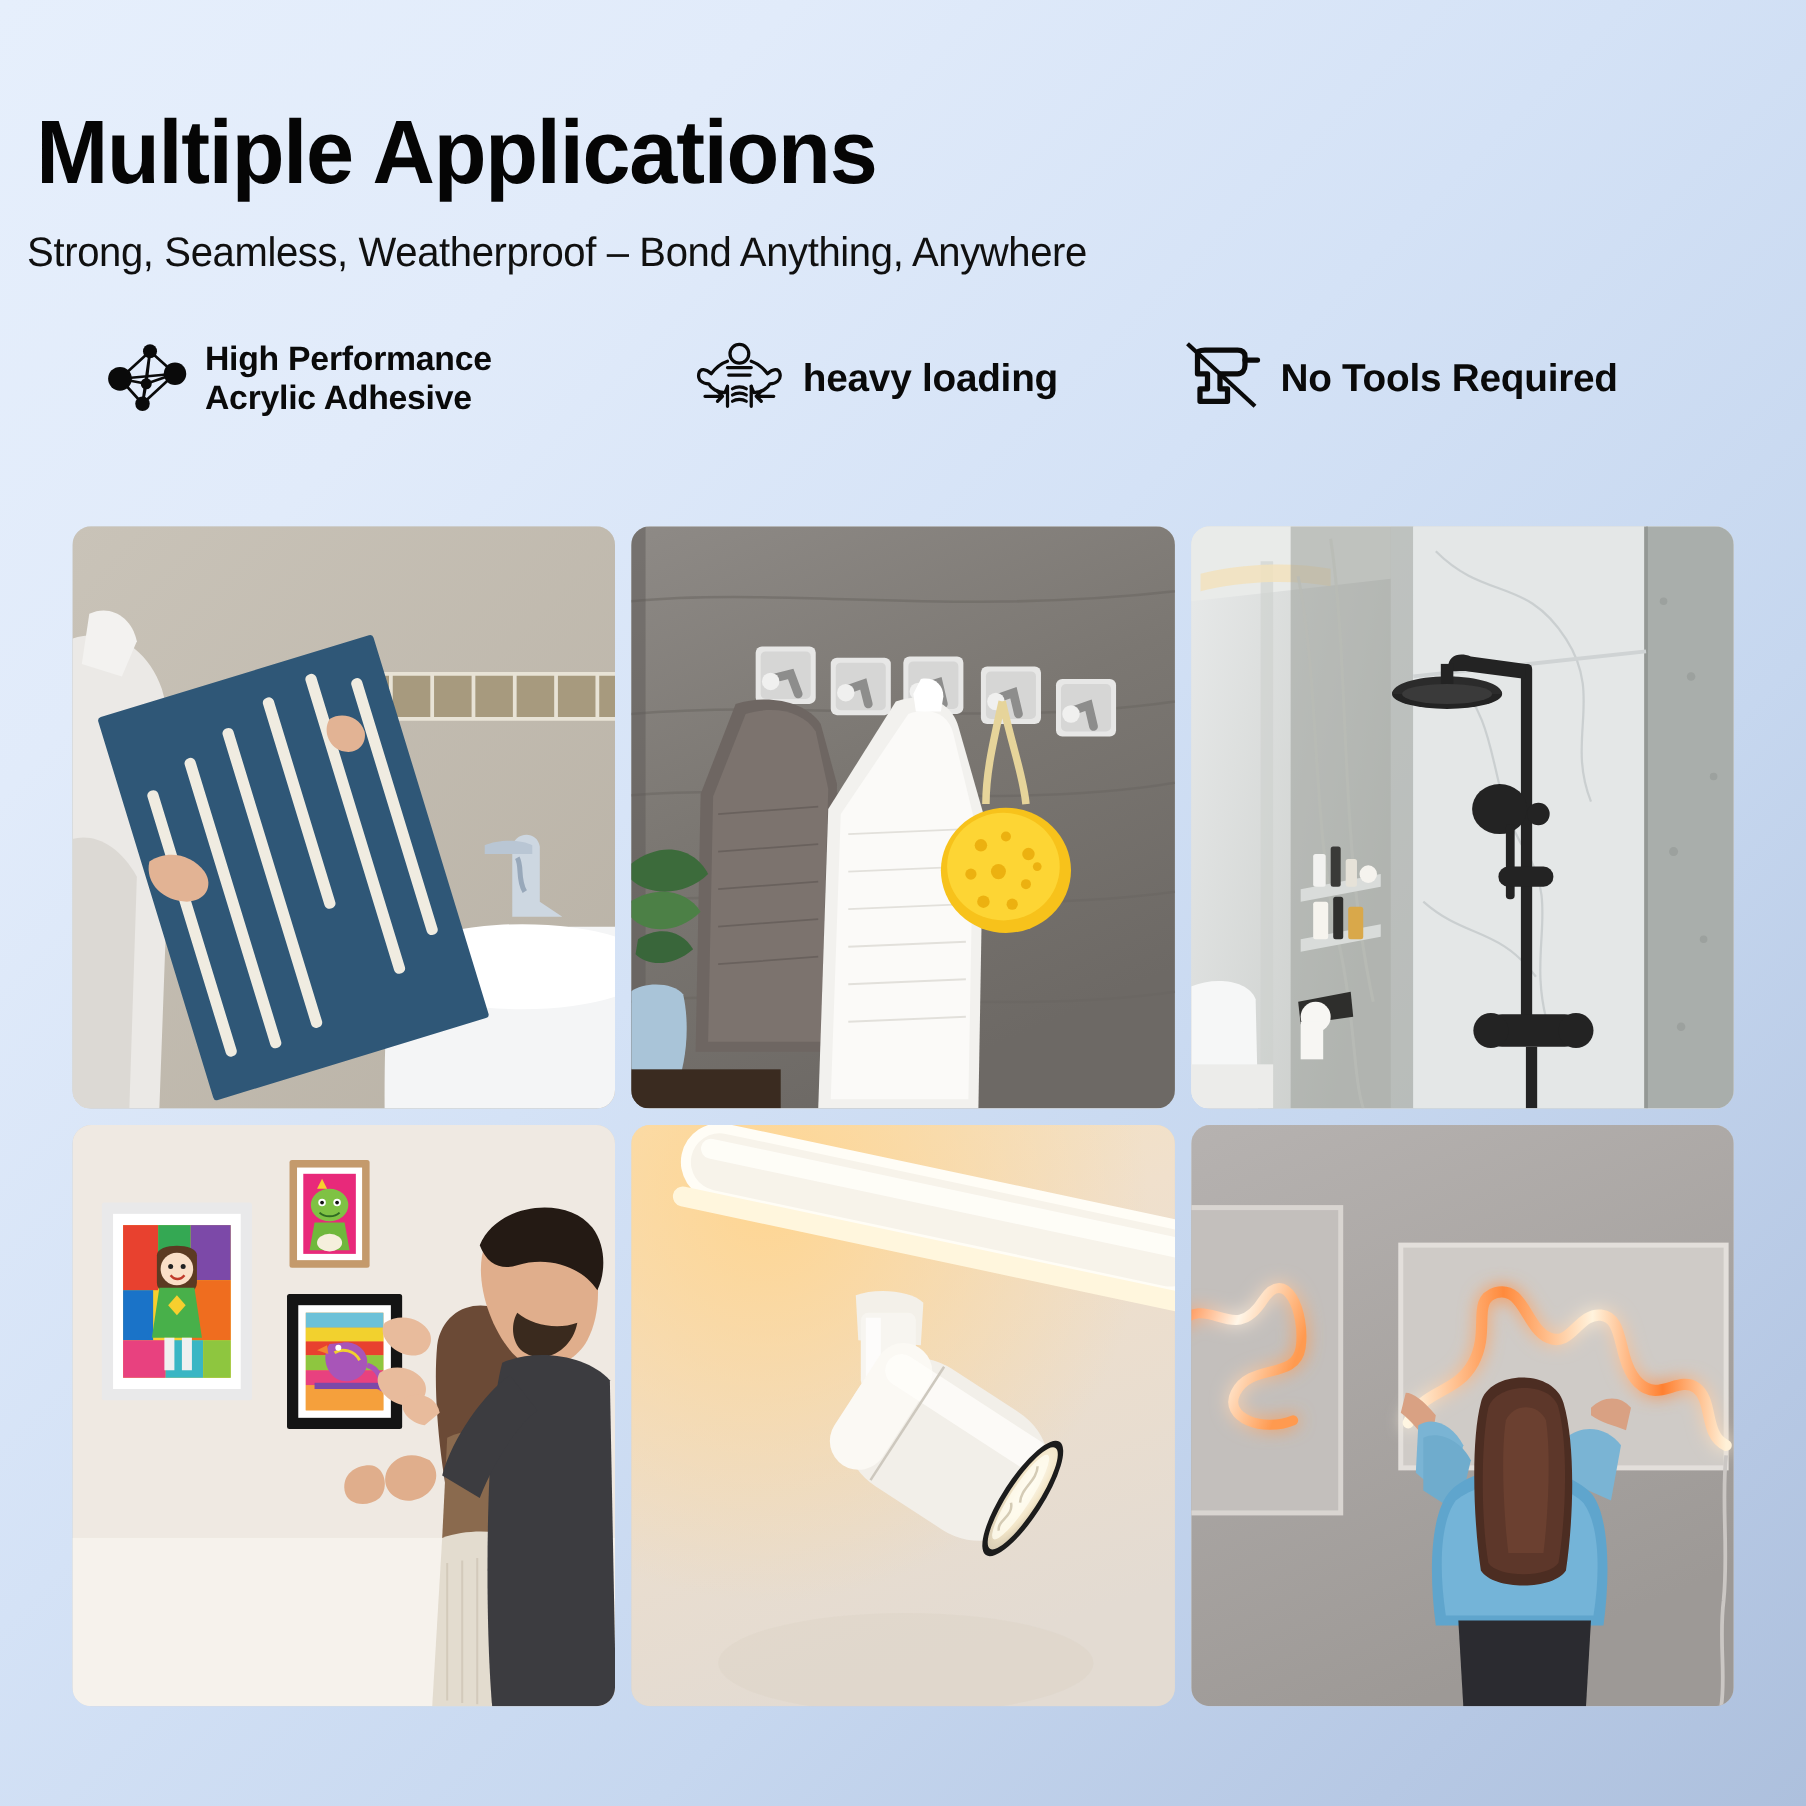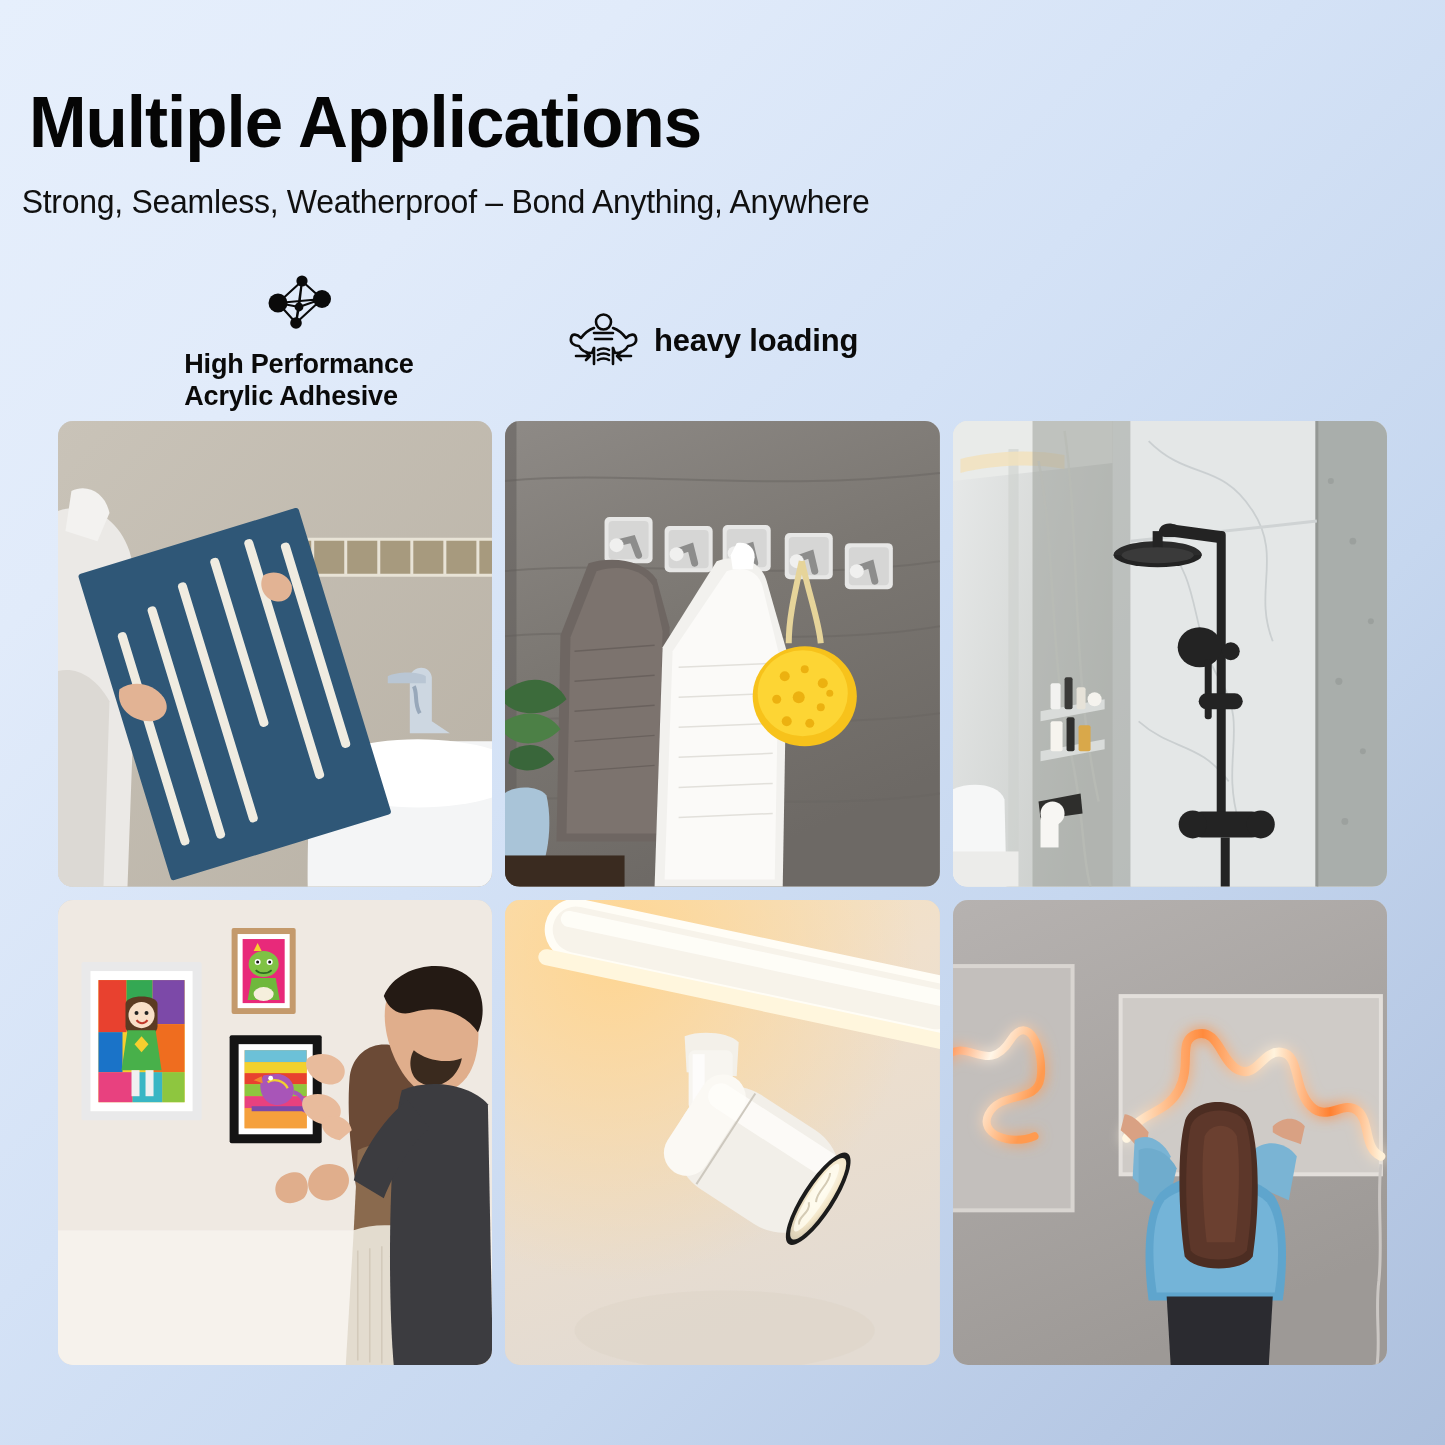--- a/index.html
+++ b/index.html
@@ -50,7 +50,7 @@
     align-items: center;
     gap: 14px;
   }
-  .feature-1 { width: 452px; justify-content: flex-start; padding-left: 22px; flex-direction: column; }
+  .feature-1 { width: 452px; justify-content: flex-start; padding-left: 22px; }
   .feature-2 { width: 452px; justify-content: flex-start; padding-left: 52px; }
   .feature-3 { width: 452px; justify-content: flex-start; padding-left: 1px; }
 

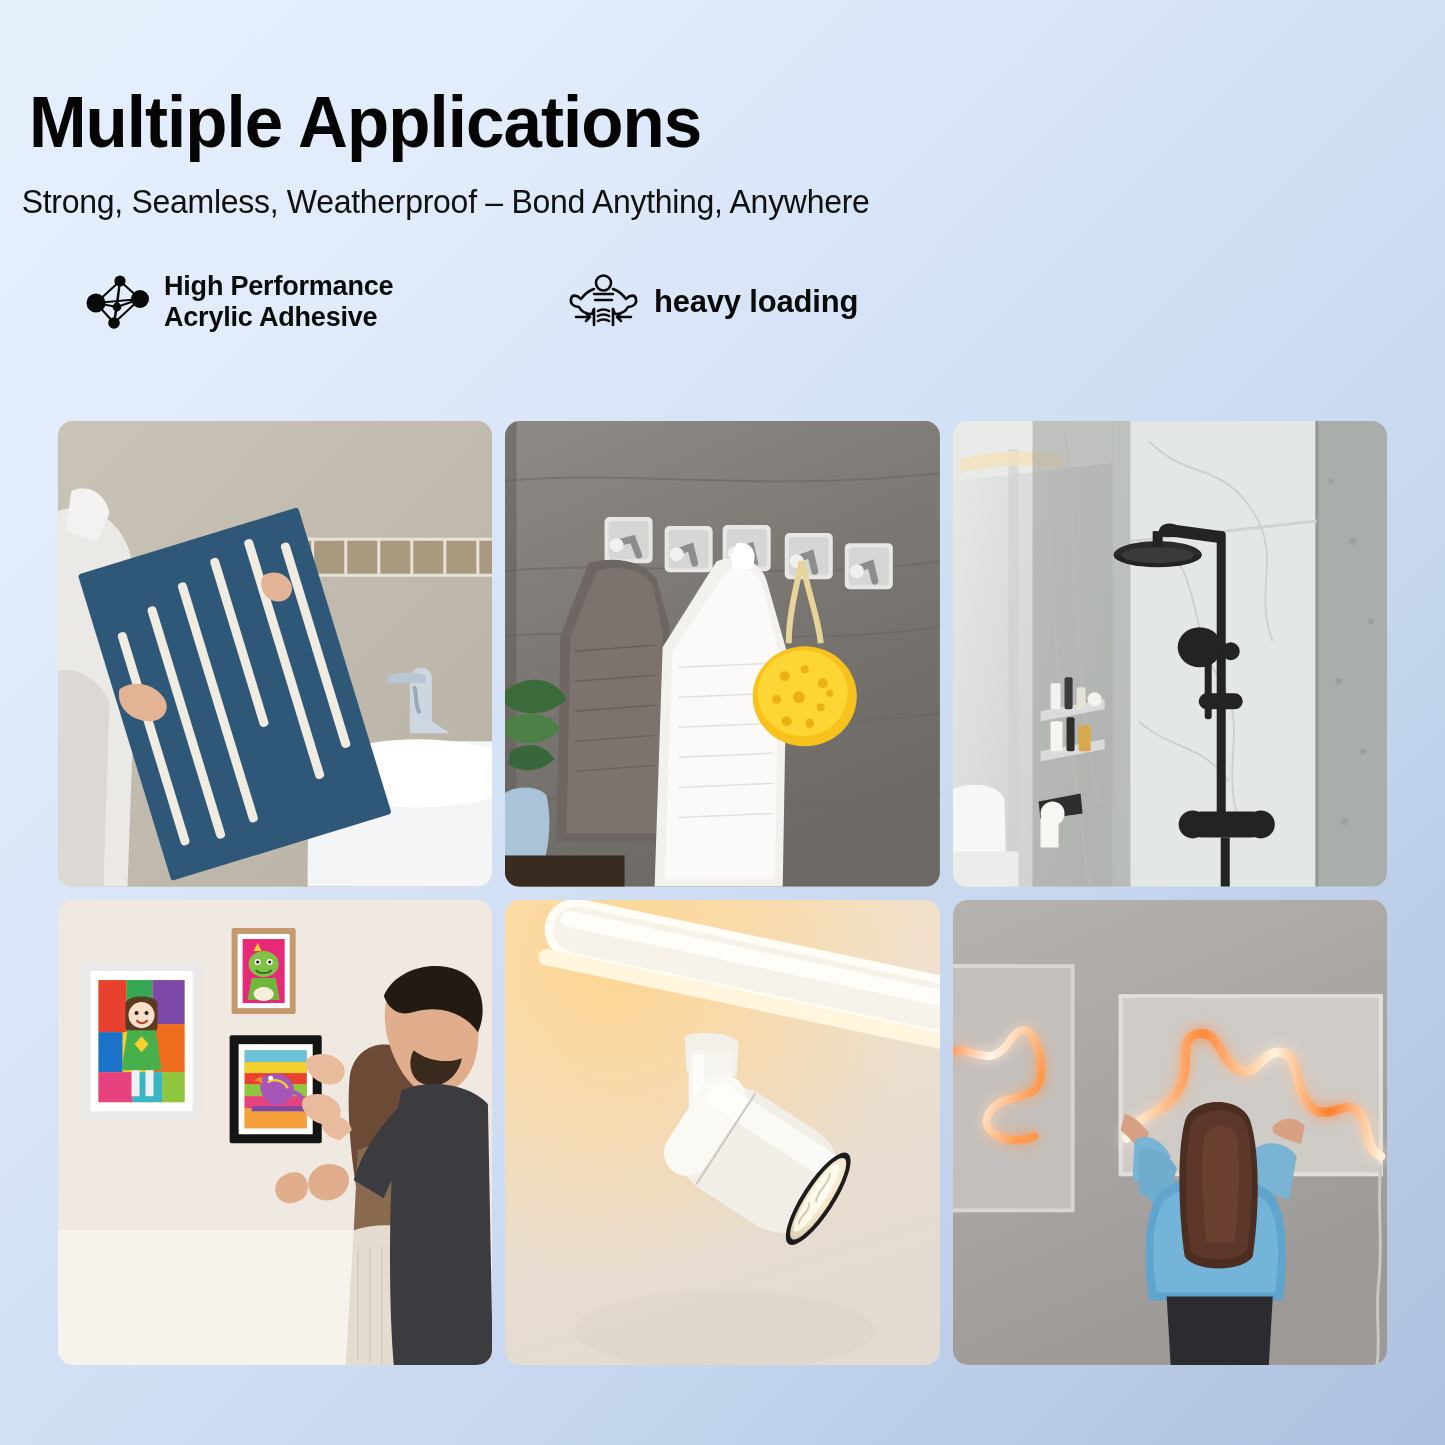--- a/index.html
+++ b/index.html
@@ -140,6 +140,20 @@
     <span class="feature-label">heavy loading</span>
   </div>
 
+  <div class="feature feature-3">
+    <span class="feature-icon">
+      <svg width="66" height="62" viewBox="0 0 66 62">
+        <g stroke="#0a0a0a" stroke-width="4.2" fill="none" stroke-linejoin="round" stroke-linecap="round">
+          <path d="M14,14 L14,30 L22,30 L22,42 L16,42 L16,52 L38,52 L38,42 L32,42
+                   L32,30 L46,30 C50,30 52,27 52,23 L52,16 C52,13 50,11 46,11
+                   L20,11 C16,11 14,12 14,14 Z"></path>
+          <path d="M52,19 L62,19"></path>
+        </g>
+        <line x1="6" y1="6" x2="60" y2="56" stroke="#0a0a0a" stroke-width="3.4"></line>
+      </svg>
+    </span>
+    <span class="feature-label">No Tools Required</span>
+  </div>
 
 </div>
 

